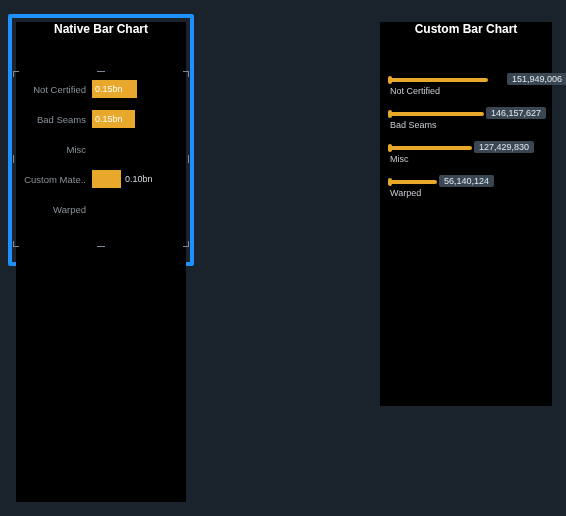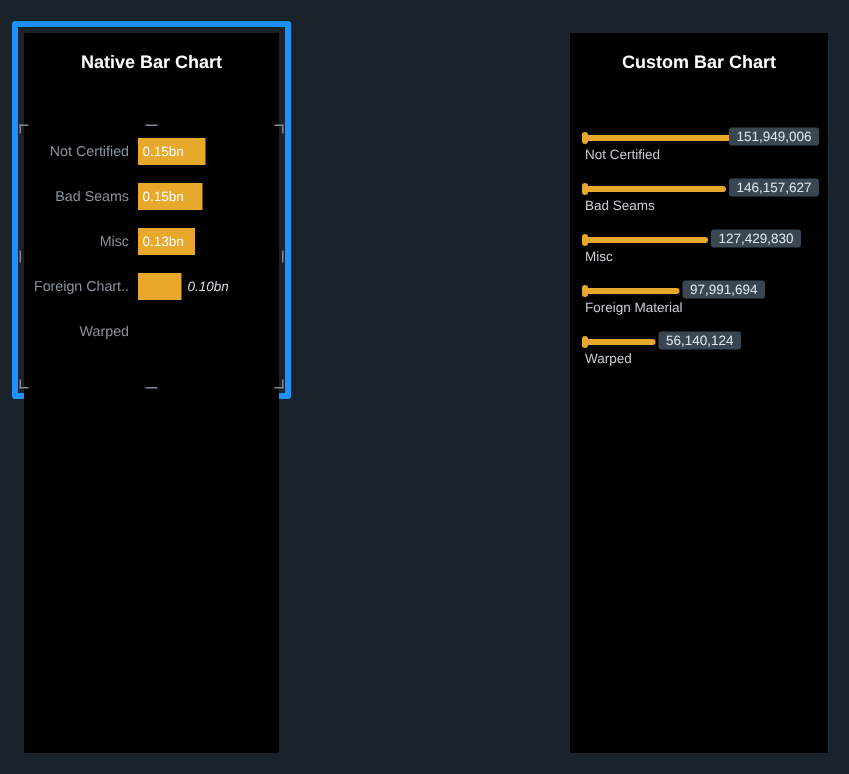--- a/index.html
+++ b/index.html
@@ -49,7 +49,6 @@
     font-weight: 700;
     font-size: 12px;
     text-align: center;
-    padding-top: 12px;
     padding-bottom: 14px;
   }
   

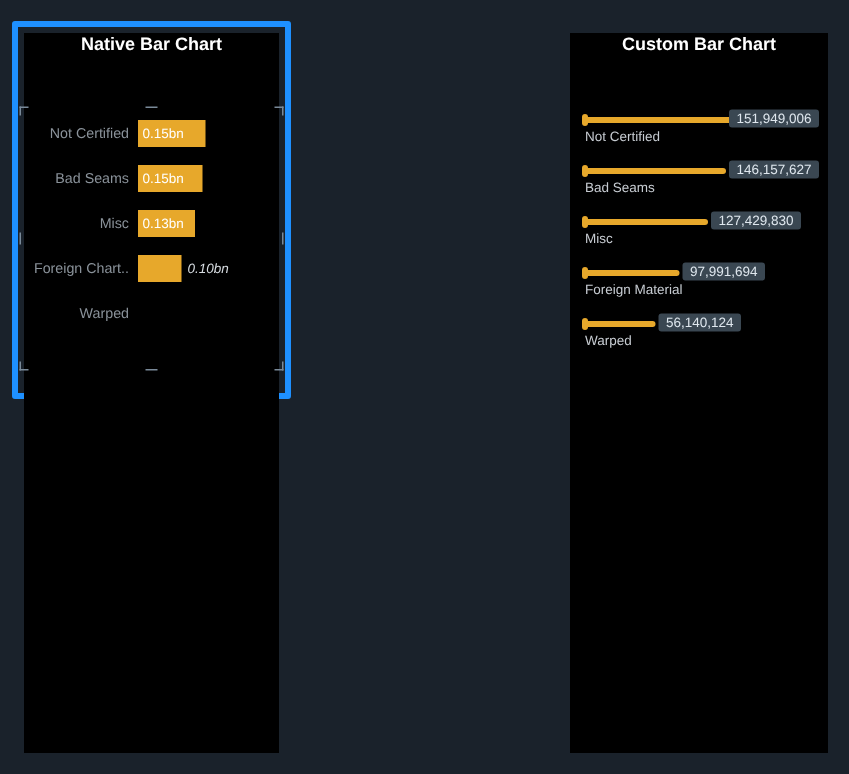--- a/index.html
+++ b/index.html
@@ -31,7 +31,7 @@
     left: 380px;
     top: 22px;
     width: 172px;
-    height: 480px;
+    height: 384px;
   }
   .sel-border {
     position: absolute;

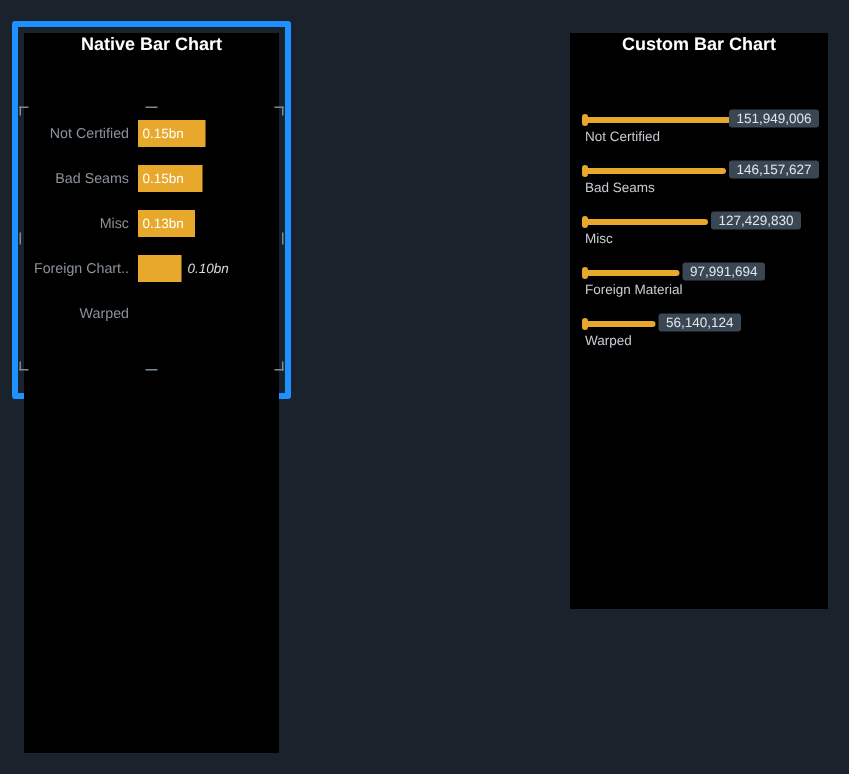--- a/index.html
+++ b/index.html
@@ -225,7 +225,7 @@
     <div class="custom-body" id="custom-rows">
         <div class="custom-row">
           <div class="custom-bar" style="width: 98px;"></div>
-          <div class="custom-val" style="left: 96px;">151,949,006</div>
+          <div class="custom-val" style="left: 117px;">151,949,006</div>
           <div class="custom-cat">Not Certified</div>
         </div>
         <div class="custom-row">

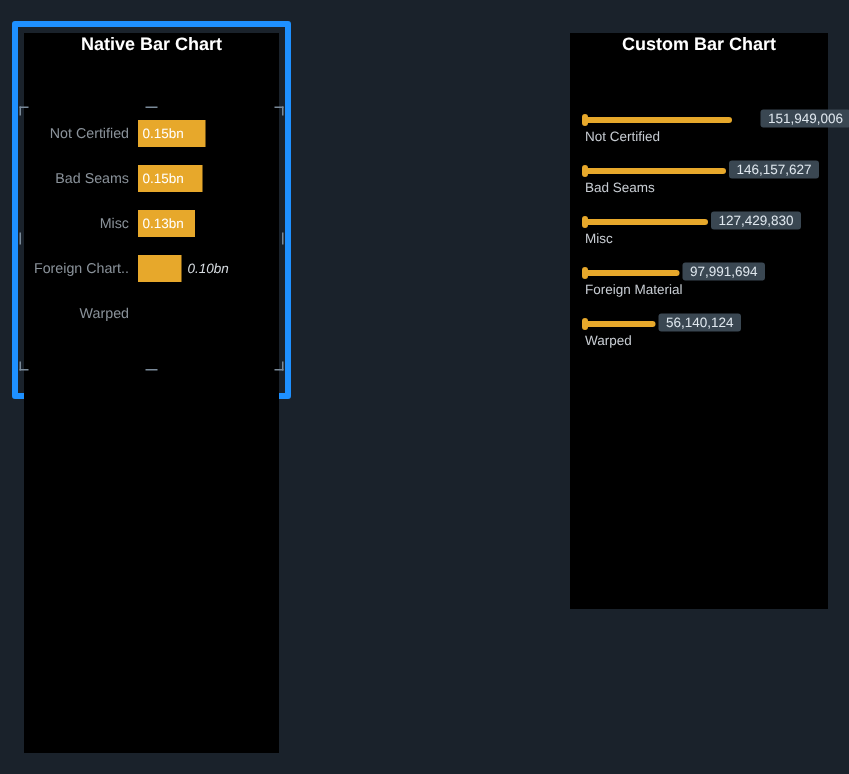--- a/index.html
+++ b/index.html
@@ -201,10 +201,6 @@
           </div>
           <div class="native-row">
             <div class="native-cat">Misc</div>
-            <div class="native-bar-track">
-              <div class="native-bar" style="width: 38px;"></div>
-              <div class="native-val-in">0.13bn</div>
-            </div>
           </div>
           <div class="native-row">
             <div class="native-cat">Foreign Chart..</div>

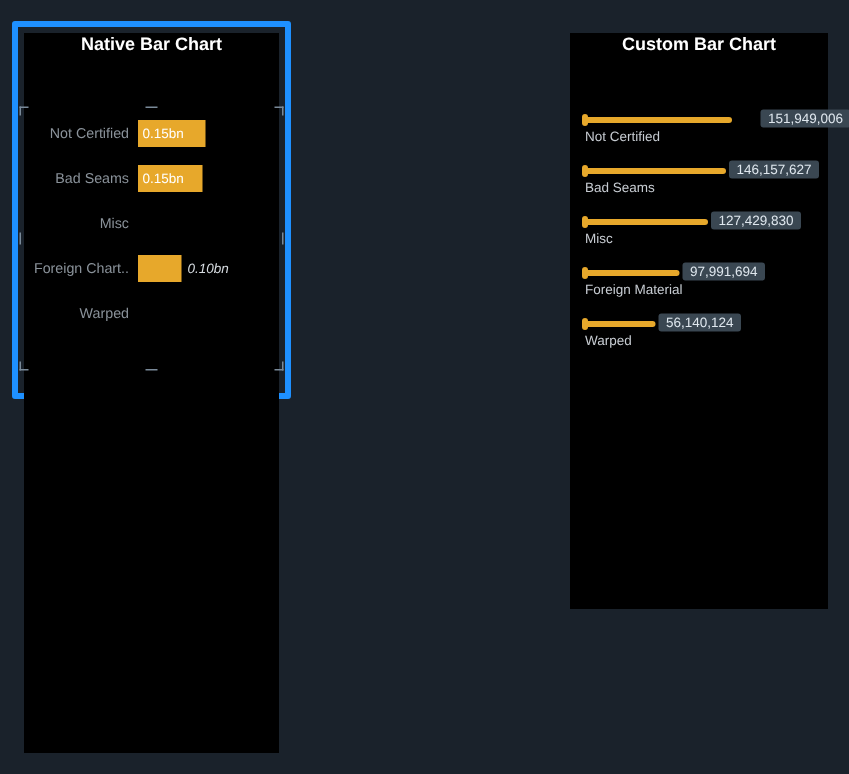--- a/index.html
+++ b/index.html
@@ -203,7 +203,7 @@
             <div class="native-cat">Misc</div>
           </div>
           <div class="native-row">
-            <div class="native-cat">Foreign Chart..</div>
+            <div class="native-cat">Custom Mate..</div>
             <div class="native-bar-track">
               <div class="native-bar" style="width: 29px;"></div>
               <div class="native-val-out" style="left: 33px; font-style: italic;">0.10bn</div>

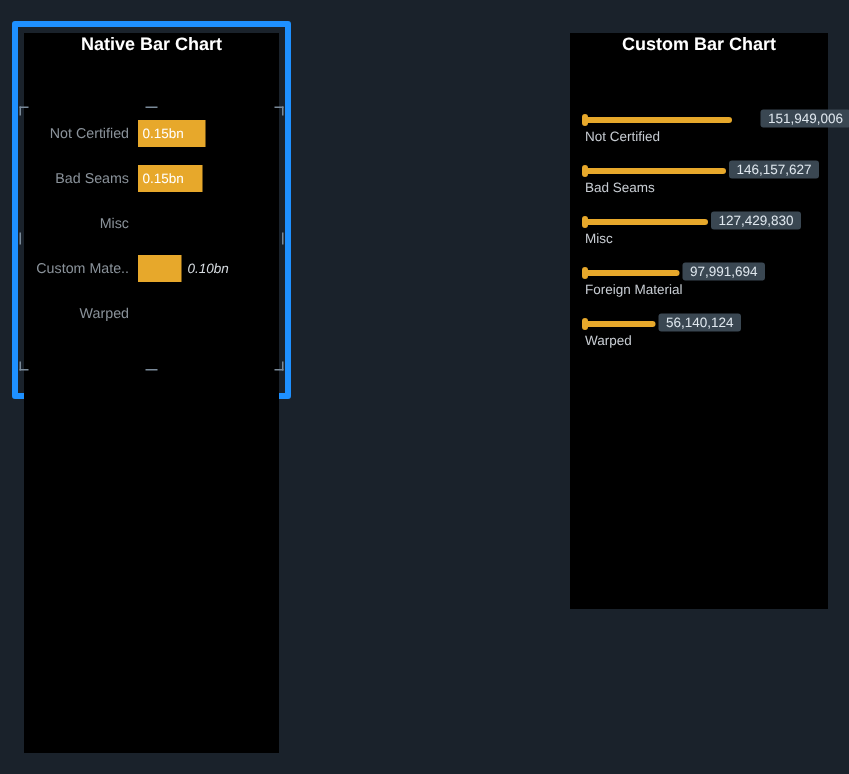--- a/index.html
+++ b/index.html
@@ -206,7 +206,7 @@
             <div class="native-cat">Custom Mate..</div>
             <div class="native-bar-track">
               <div class="native-bar" style="width: 29px;"></div>
-              <div class="native-val-out" style="left: 33px; font-style: italic;">0.10bn</div>
+              <div class="native-val-out" style="left: 33px;">0.10bn</div>
             </div>
           </div>
           <div class="native-row">

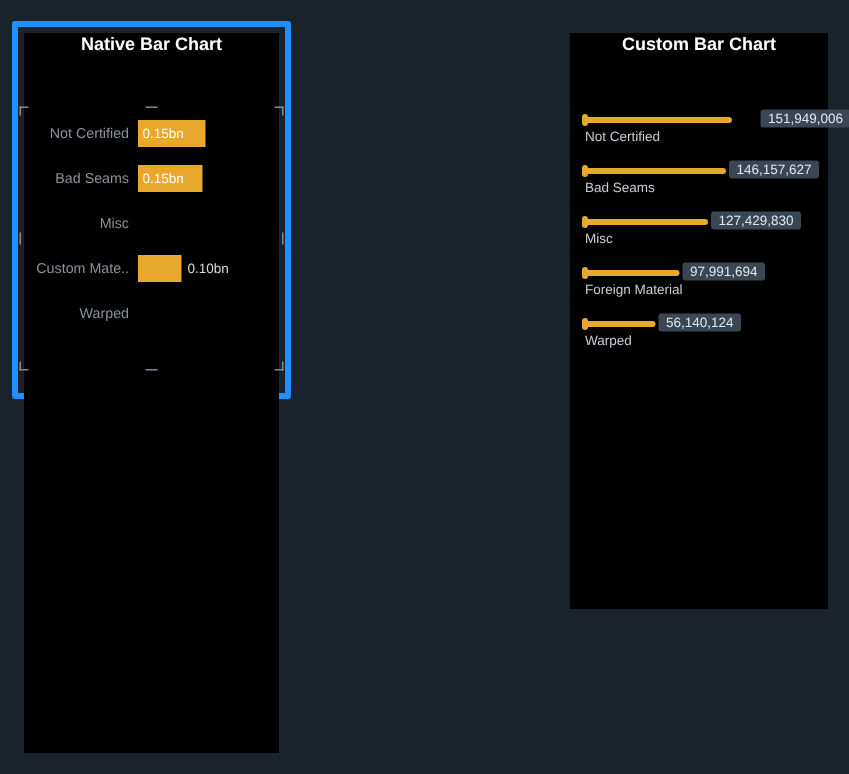--- a/index.html
+++ b/index.html
@@ -235,11 +235,6 @@
           <div class="custom-cat">Misc</div>
         </div>
         <div class="custom-row">
-          <div class="custom-bar" style="width: 63px;"></div>
-          <div class="custom-val" style="left: 65px;">97,991,694</div>
-          <div class="custom-cat">Foreign Material</div>
-        </div>
-        <div class="custom-row">
           <div class="custom-bar" style="width: 47px;"></div>
           <div class="custom-val" style="left: 49px;">56,140,124</div>
           <div class="custom-cat">Warped</div>

